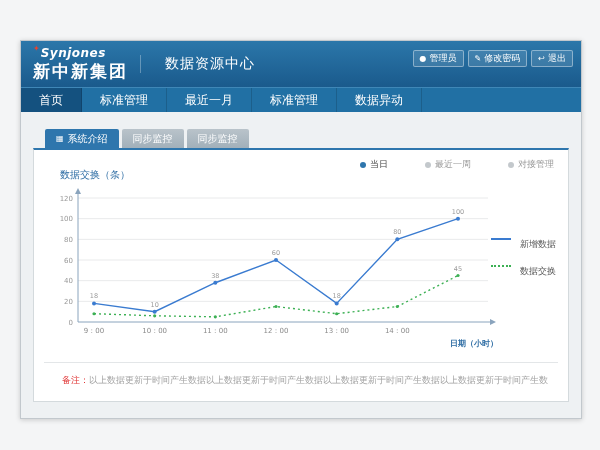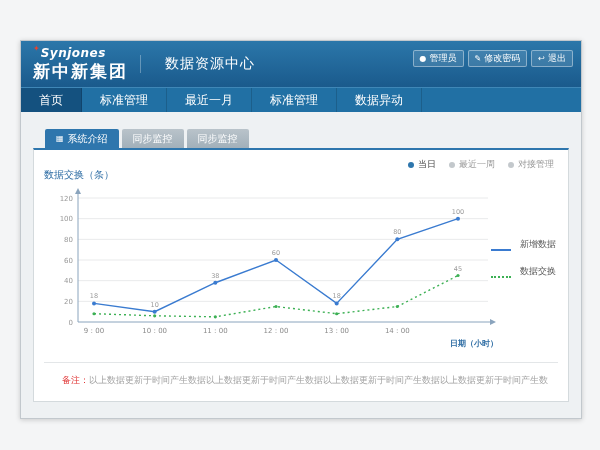--- a/index.html
+++ b/index.html
@@ -41,7 +41,7 @@
   .panel{position:absolute;left:12px;top:107px;right:12px;height:254px;background:#fff;
          border:1px solid #d4dadd;border-top:2px solid #2e76ad;box-sizing:border-box;}
   .filters{position:absolute;right:14px;top:8px;display:flex;gap:13px;}
-  .filter{display:flex;align-items:center;gap:4px;font-size:9px;color:#999;cursor:pointer;}
+  .filter{display:flex;align-items:center;gap:4px;font-size:9px;color:#999;cursor:pointer;margin-left:24px;}
   .filter .dot{width:6px;height:6px;border-radius:50%;background:#c3c8cc;}
   .filter.active{color:#444;}
   .filter.active .dot{background:#2e76ad;}

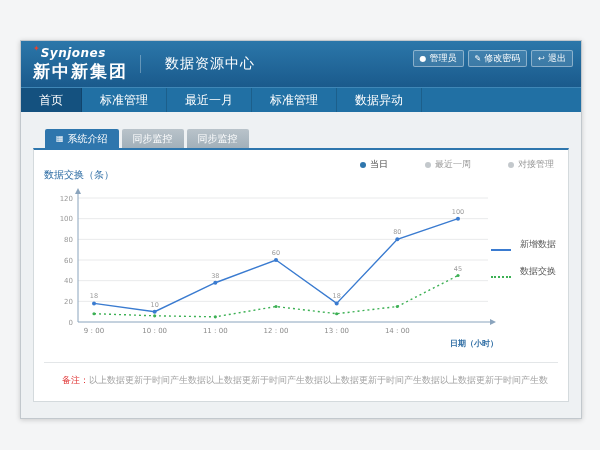--- a/index.html
+++ b/index.html
@@ -45,7 +45,7 @@
   .filter .dot{width:6px;height:6px;border-radius:50%;background:#c3c8cc;}
   .filter.active{color:#444;}
   .filter.active .dot{background:#2e76ad;}
-  .ylabel{position:absolute;left:10px;top:18px;font-size:10px;color:#2e6da4;}
+  .ylabel{position:absolute;left:26px;top:18px;font-size:10px;color:#2e6da4;}
   .chart-wrap{position:absolute;left:8px;top:34px;}
   svg text{font-family:"DejaVu Sans","Liberation Sans",sans-serif;}
   .series-legend{position:absolute;right:12px;top:88px;}

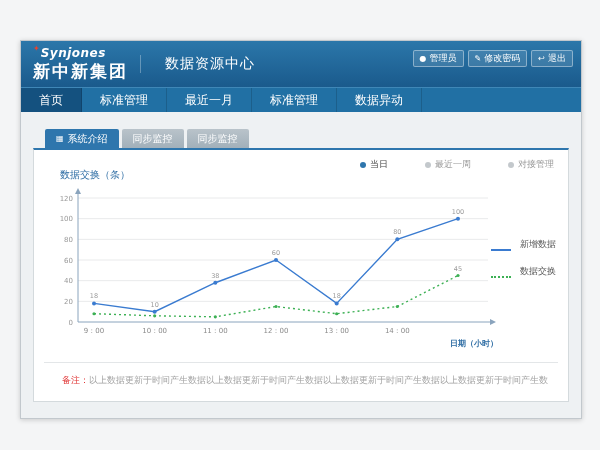--- a/index.html
+++ b/index.html
@@ -49,7 +49,7 @@
   .chart-wrap{position:absolute;left:8px;top:34px;}
   svg text{font-family:"DejaVu Sans","Liberation Sans",sans-serif;}
   .series-legend{position:absolute;right:12px;top:88px;}
-  .legend-entry{display:flex;align-items:flex-end;gap:9px;font-size:9px;color:#555;
+  .legend-entry{display:flex;align-items:flex-start;gap:9px;font-size:9px;color:#555;
                 margin-bottom:14px;cursor:pointer;}
   .line-sample{display:inline-block;width:20px;height:0;}
   .line-sample.solid{border-top:2px solid #3a7bd0;}

